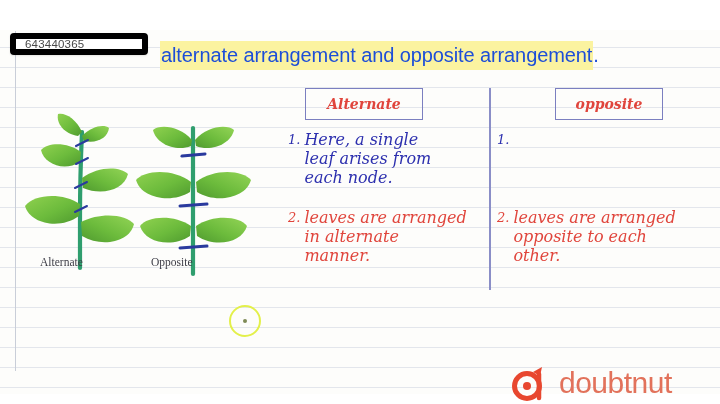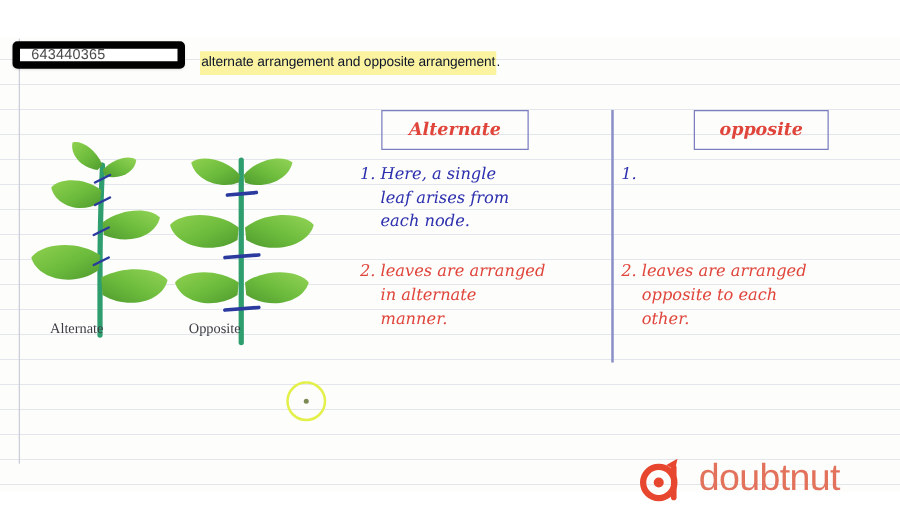--- a/index.html
+++ b/index.html
@@ -75,8 +75,8 @@
     position: absolute;
     left: 160px;
     top: 44px;
-    font-size: 11px;
-    color: #0f172a;
+    font-size: 20px;
+    color: #1d4ed8;
     white-space: nowrap;
     letter-spacing: -0.1px;
   }

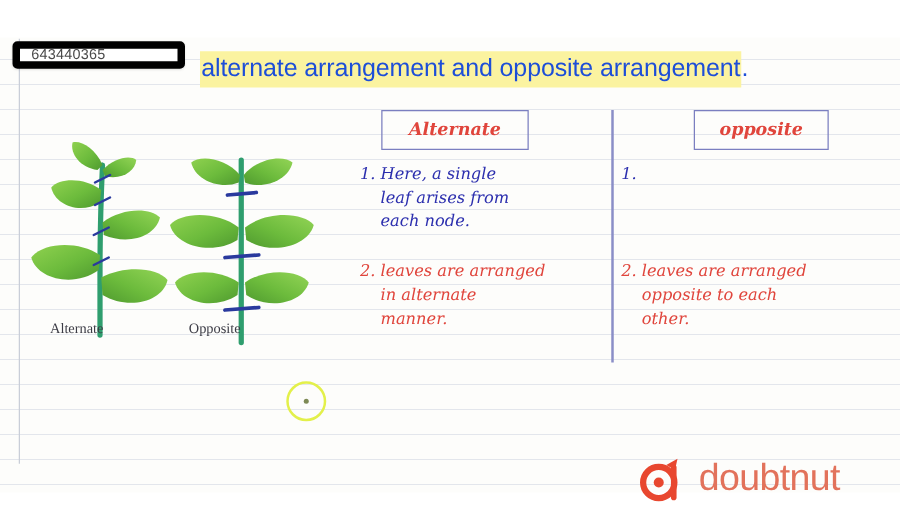--- a/index.html
+++ b/index.html
@@ -99,7 +99,7 @@
   .hw {
     font-family: "DejaVu Serif", serif;
     font-style: italic;
-    font-size: 13px;
+    font-size: 16px;
     line-height: 19px;
     white-space: pre-line;
   }

